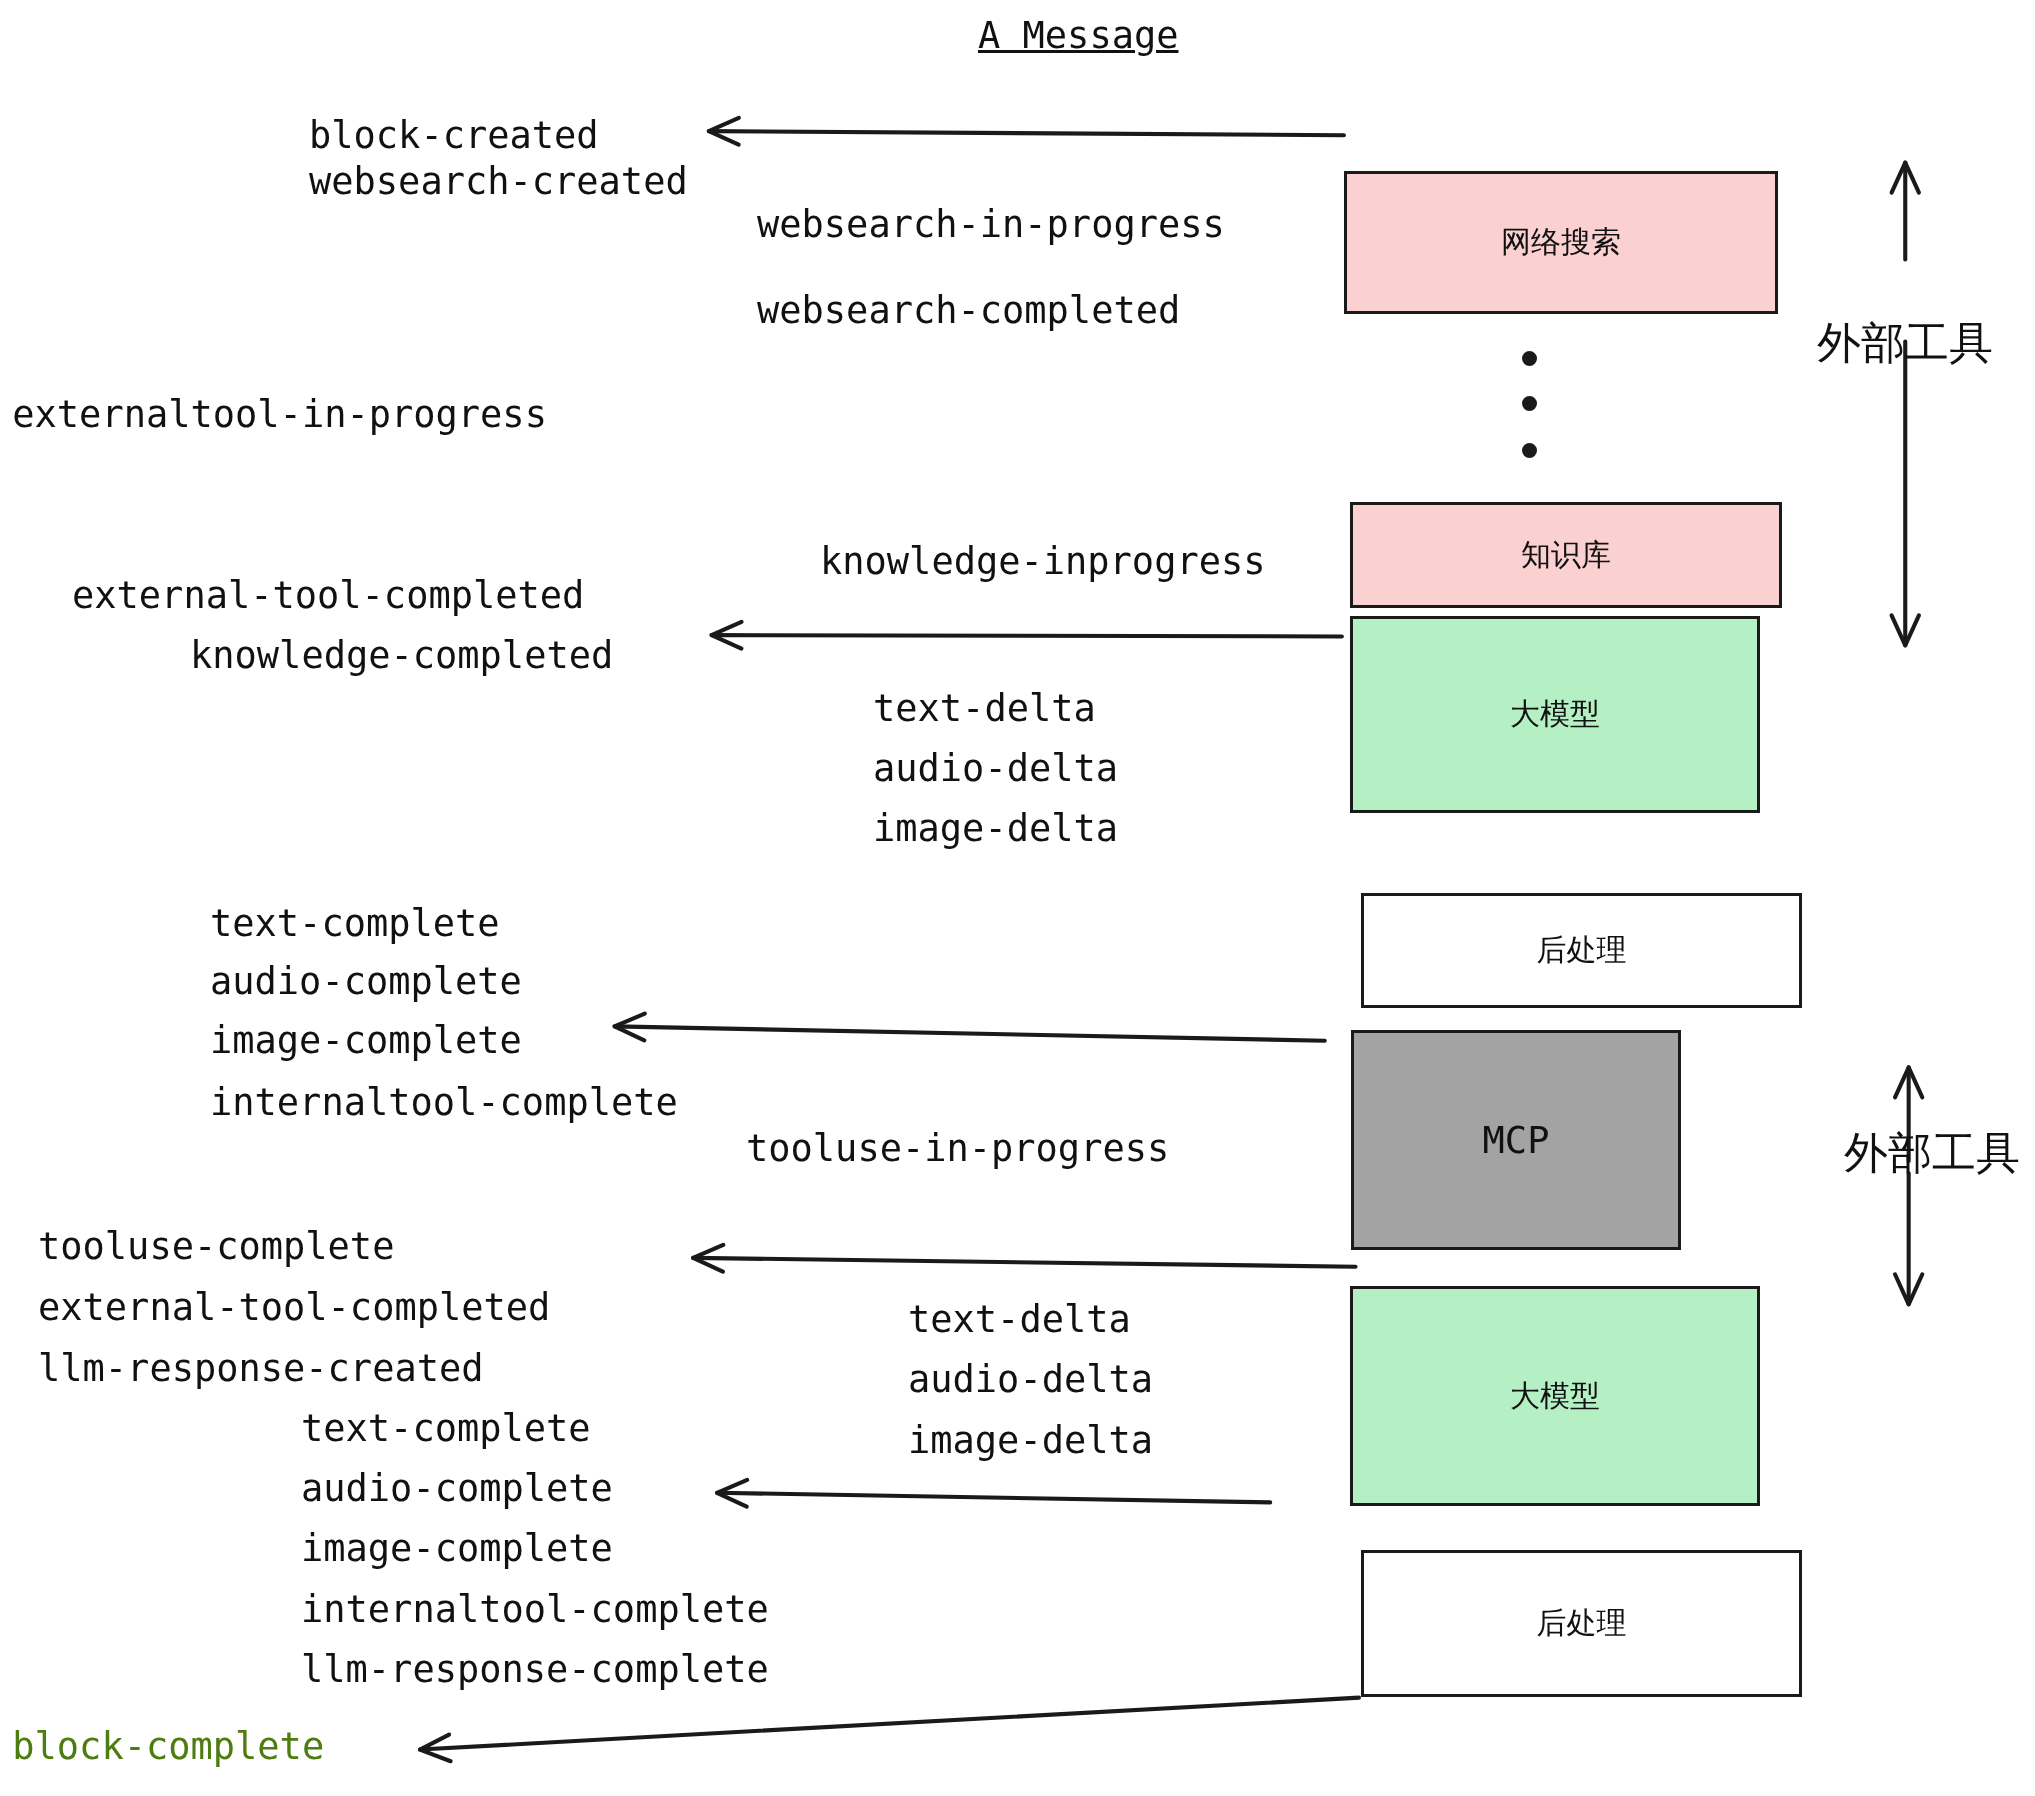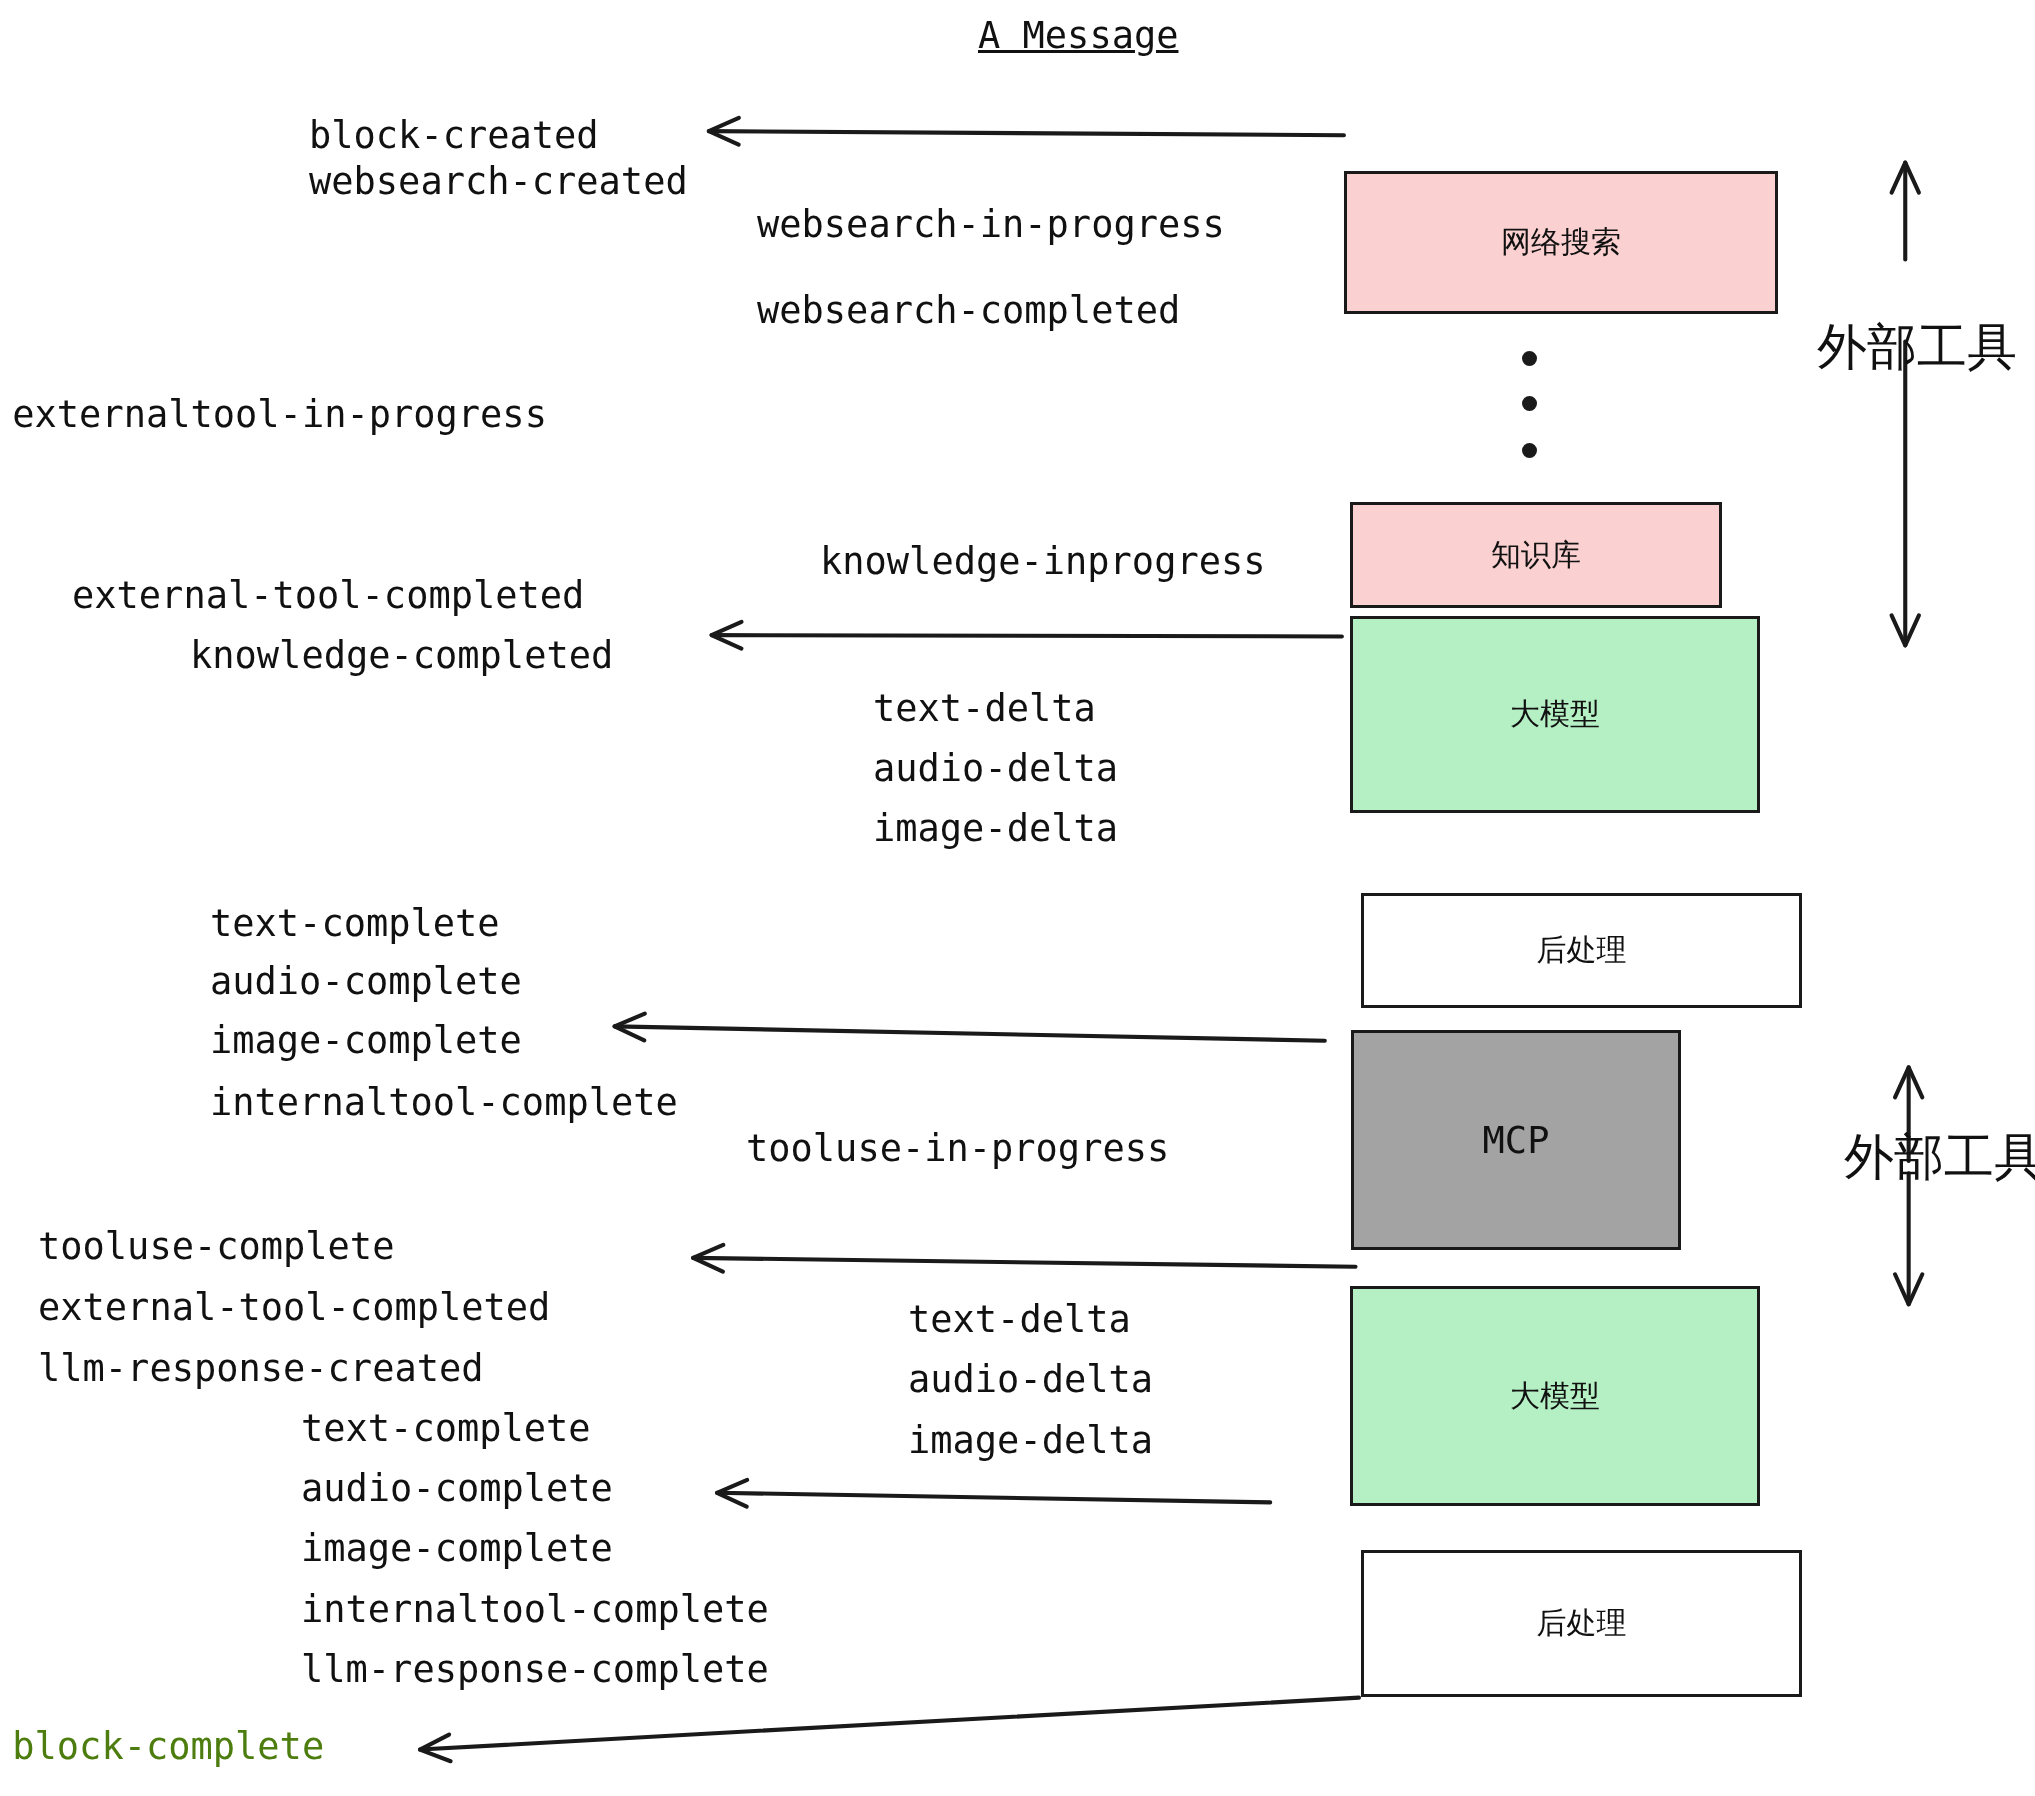--- a/index.html
+++ b/index.html
@@ -59,7 +59,7 @@
   .sidelabel {
     position: absolute;
     font-family: "DejaVu Sans", "Liberation Sans", sans-serif;
-    font-size: 50px;
+    font-size: 44px;
     color: #111111;
     white-space: pre;
   }

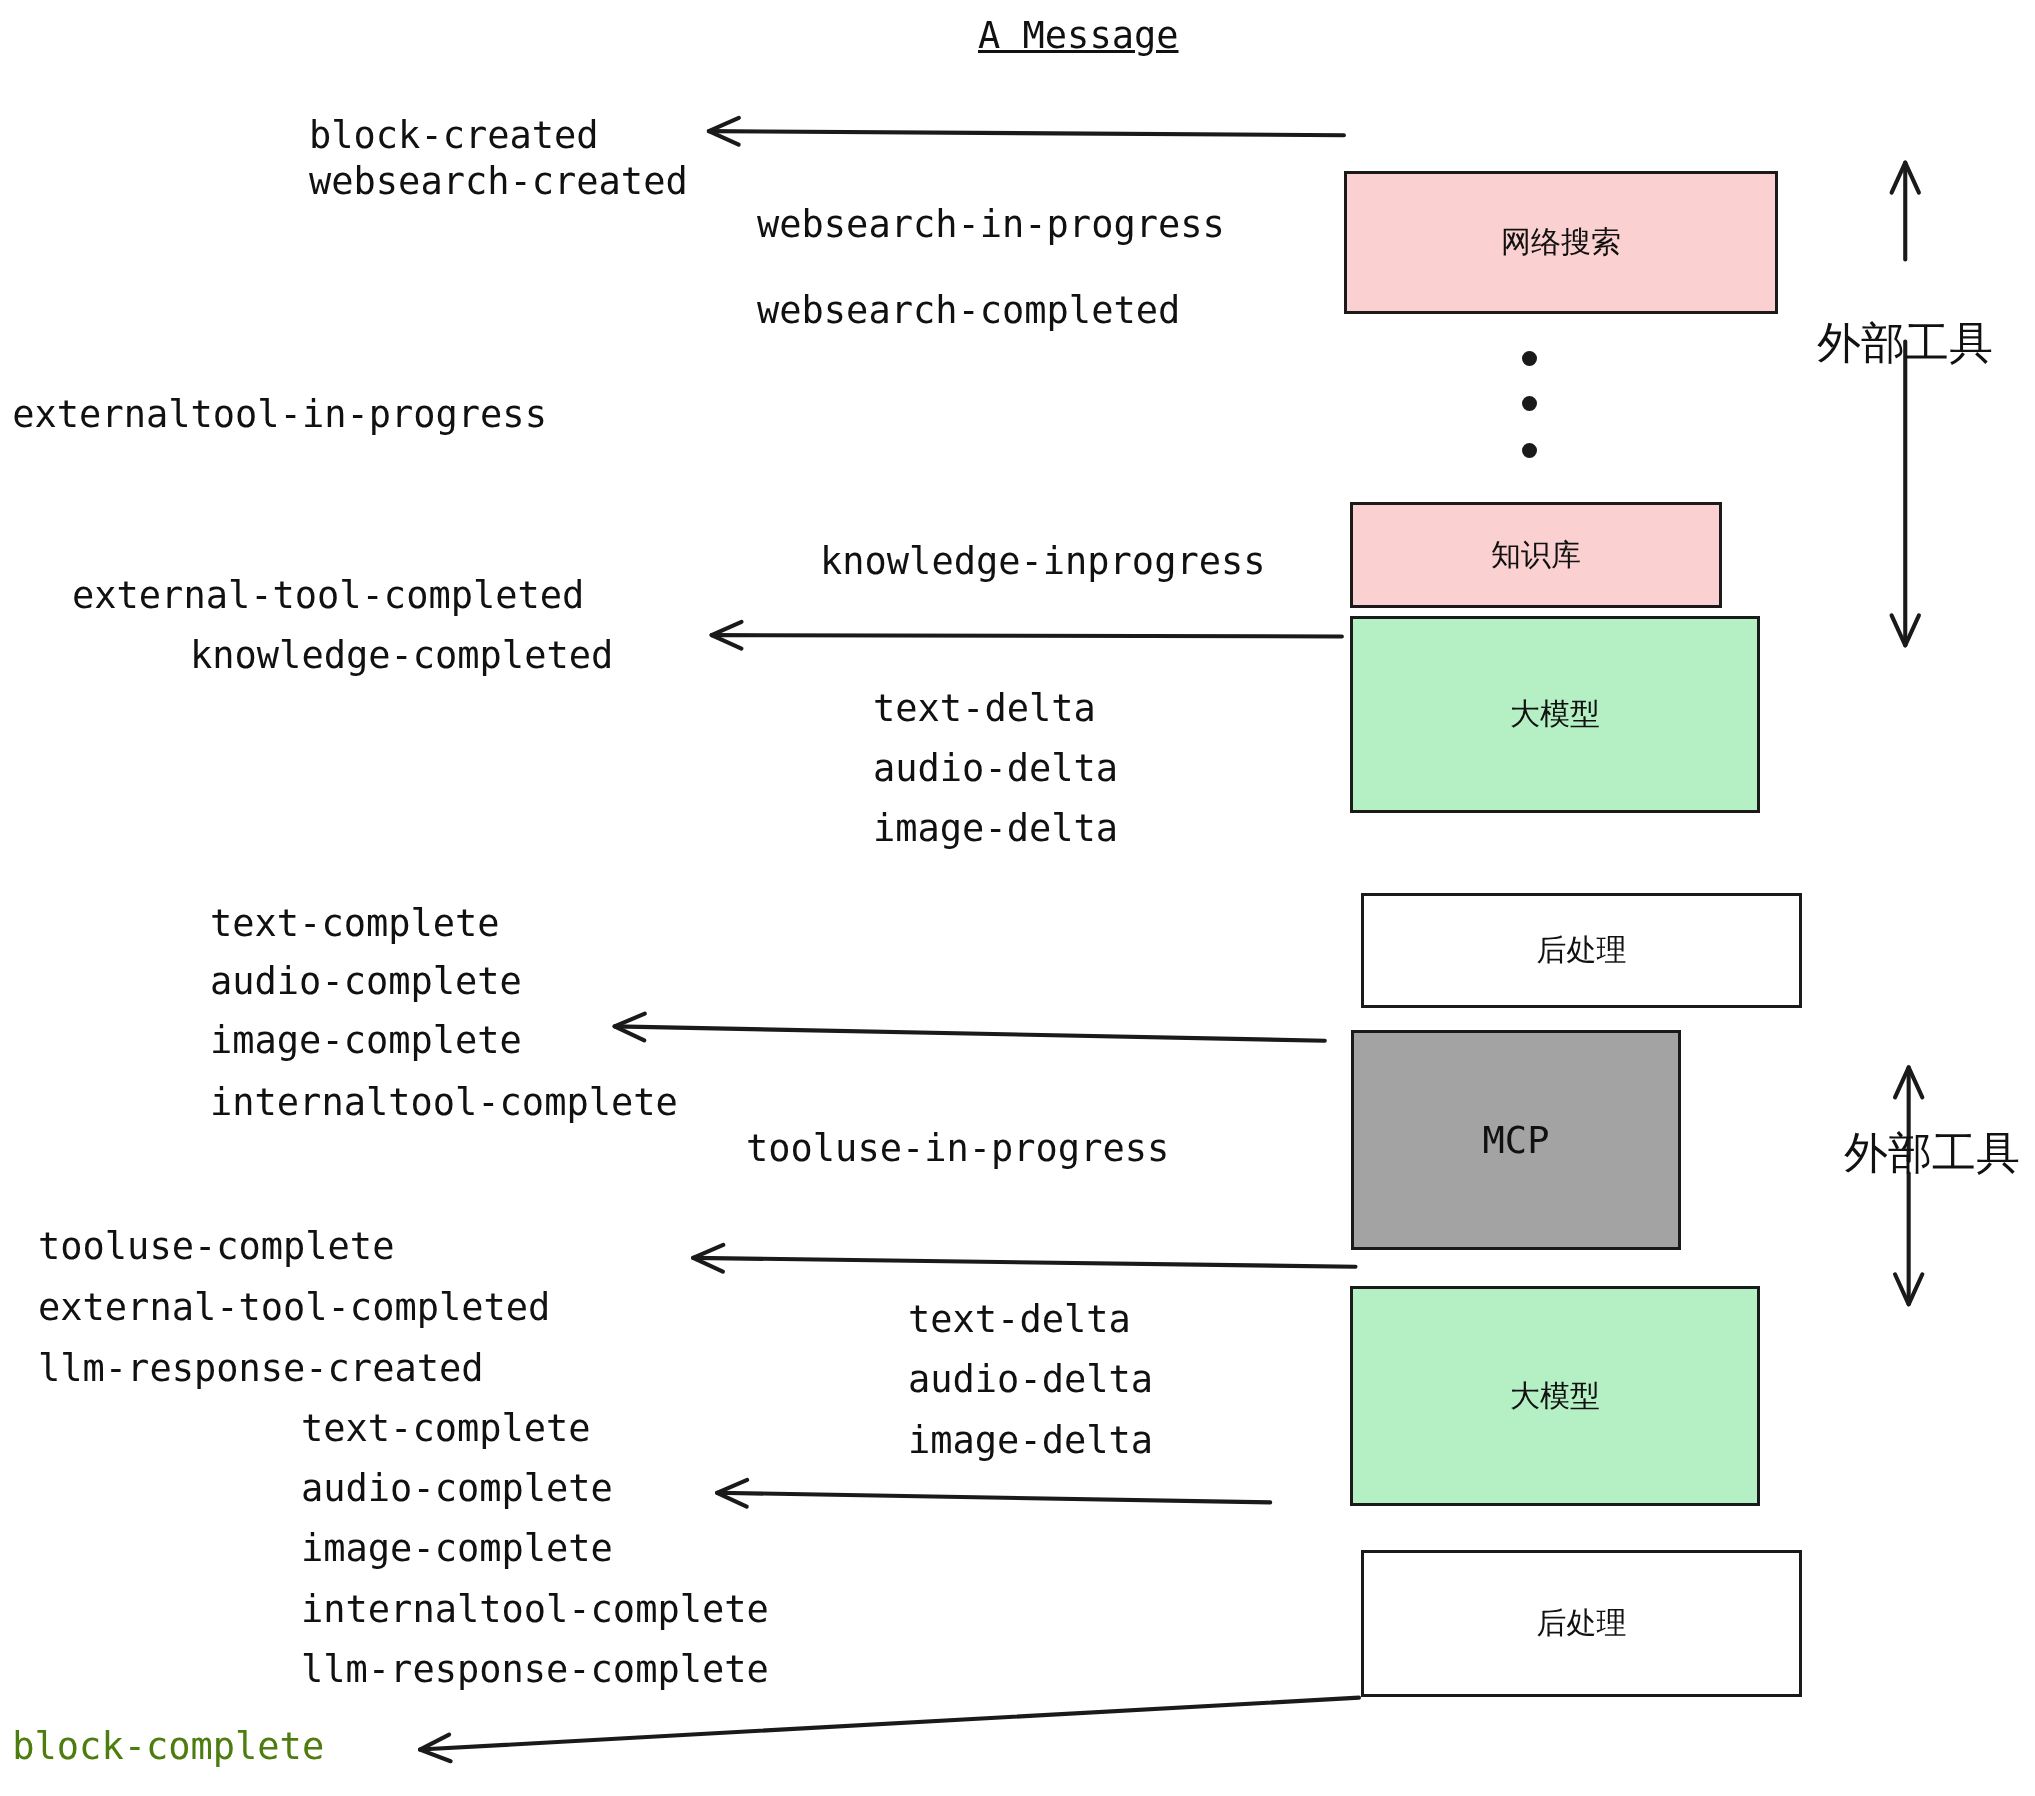--- a/index.html
+++ b/index.html
@@ -129,7 +129,7 @@
       <div class="nodebox" style="left: 1344px; top: 171px; width: 434px; height: 143px; background: rgb(250, 208, 208); border-color: rgb(26, 26, 26);">
         <span class="nodelabel">网络搜索</span>
       </div>
-      <div class="nodebox" style="left: 1350px; top: 502px; width: 372px; height: 106px; background: rgb(250, 208, 208); border-color: rgb(26, 26, 26);">
+      <div class="nodebox" style="left: 1350px; top: 502px; width: 432px; height: 106px; background: rgb(250, 208, 208); border-color: rgb(26, 26, 26);">
         <span class="nodelabel">知识库</span>
       </div>
       <div class="nodebox" style="left: 1350px; top: 616px; width: 410px; height: 197px; background: rgb(181, 239, 196); border-color: rgb(26, 26, 26);">

